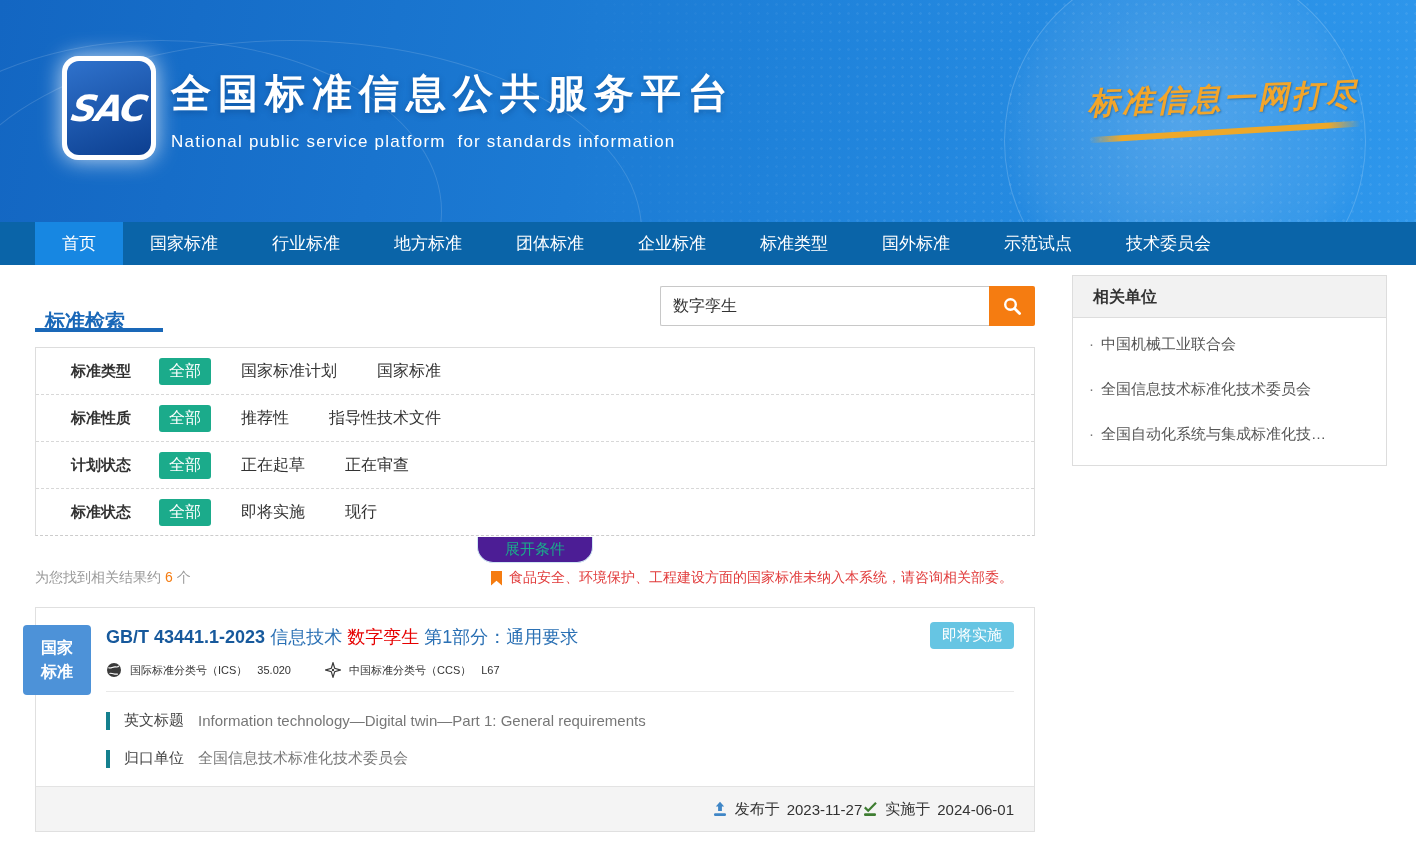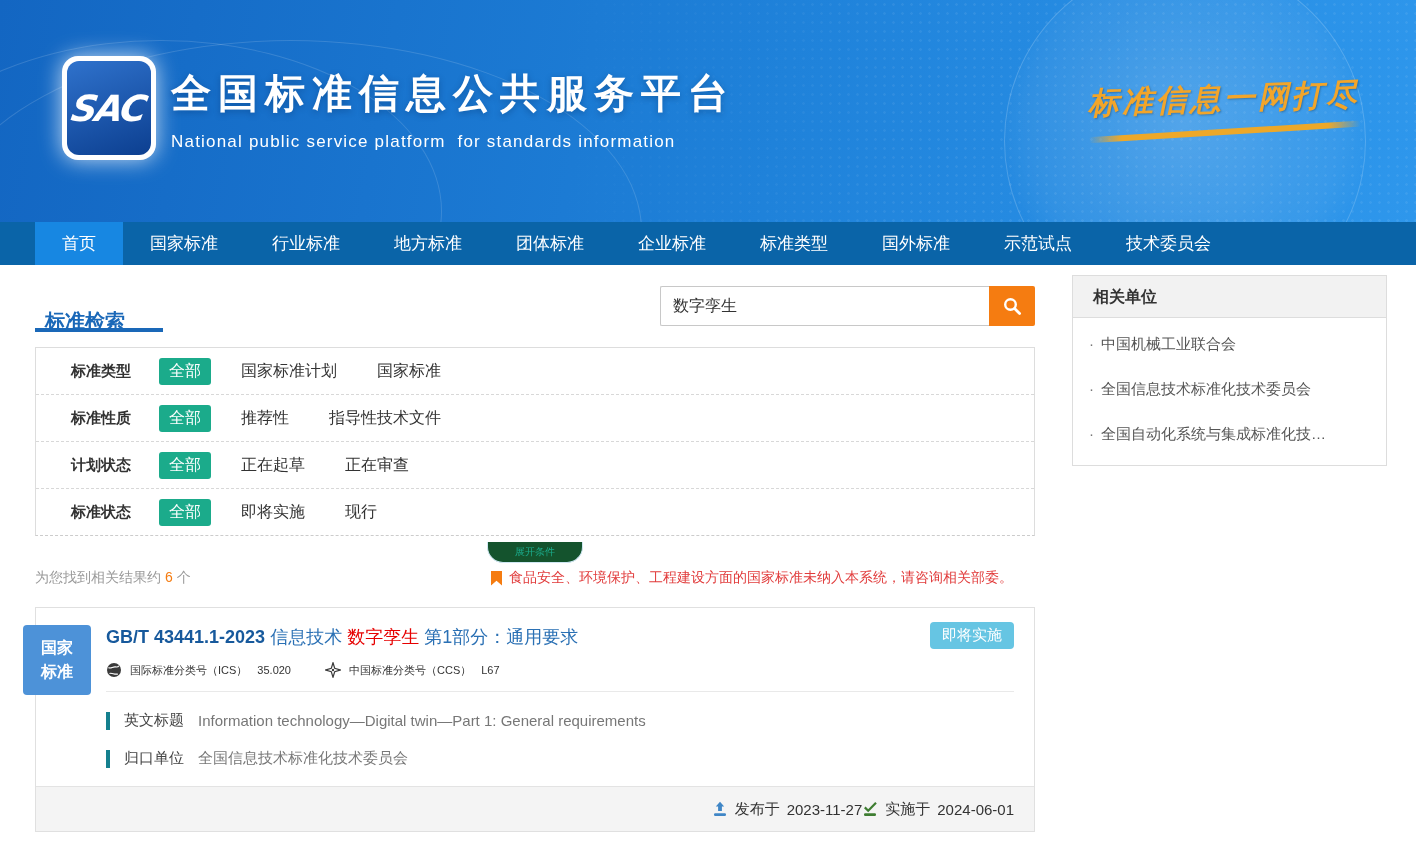--- a/index.html
+++ b/index.html
@@ -72,8 +72,8 @@
     border-radius:3px;margin-right:30px;cursor:pointer;}
   .filter-opt{color:#333;font-size:16px;margin-right:40px;cursor:pointer;}
   .expand-tab{position:absolute;left:50%;bottom:-28px;transform:translateX(-50%);
-    background:#14532d;border:1px solid #cfe7f3;border-top:none;border-radius:0 0 16px 16px;
-    padding:3px 27px;color:var(--green,#1bab8b);font-size:10px;z-index:2;cursor:pointer;white-space:nowrap;margin-top:48px;}
+    background:#4c1d95;border:1px solid #cfe7f3;border-top:none;border-radius:0 0 16px 16px;
+    padding:3px 27px;color:var(--green,#1bab8b);font-size:15px;z-index:2;cursor:pointer;white-space:nowrap;margin-top:48px;}
 
   
   .results-meta{margin-top:33px;display:flex;justify-content:space-between;align-items:center;}

